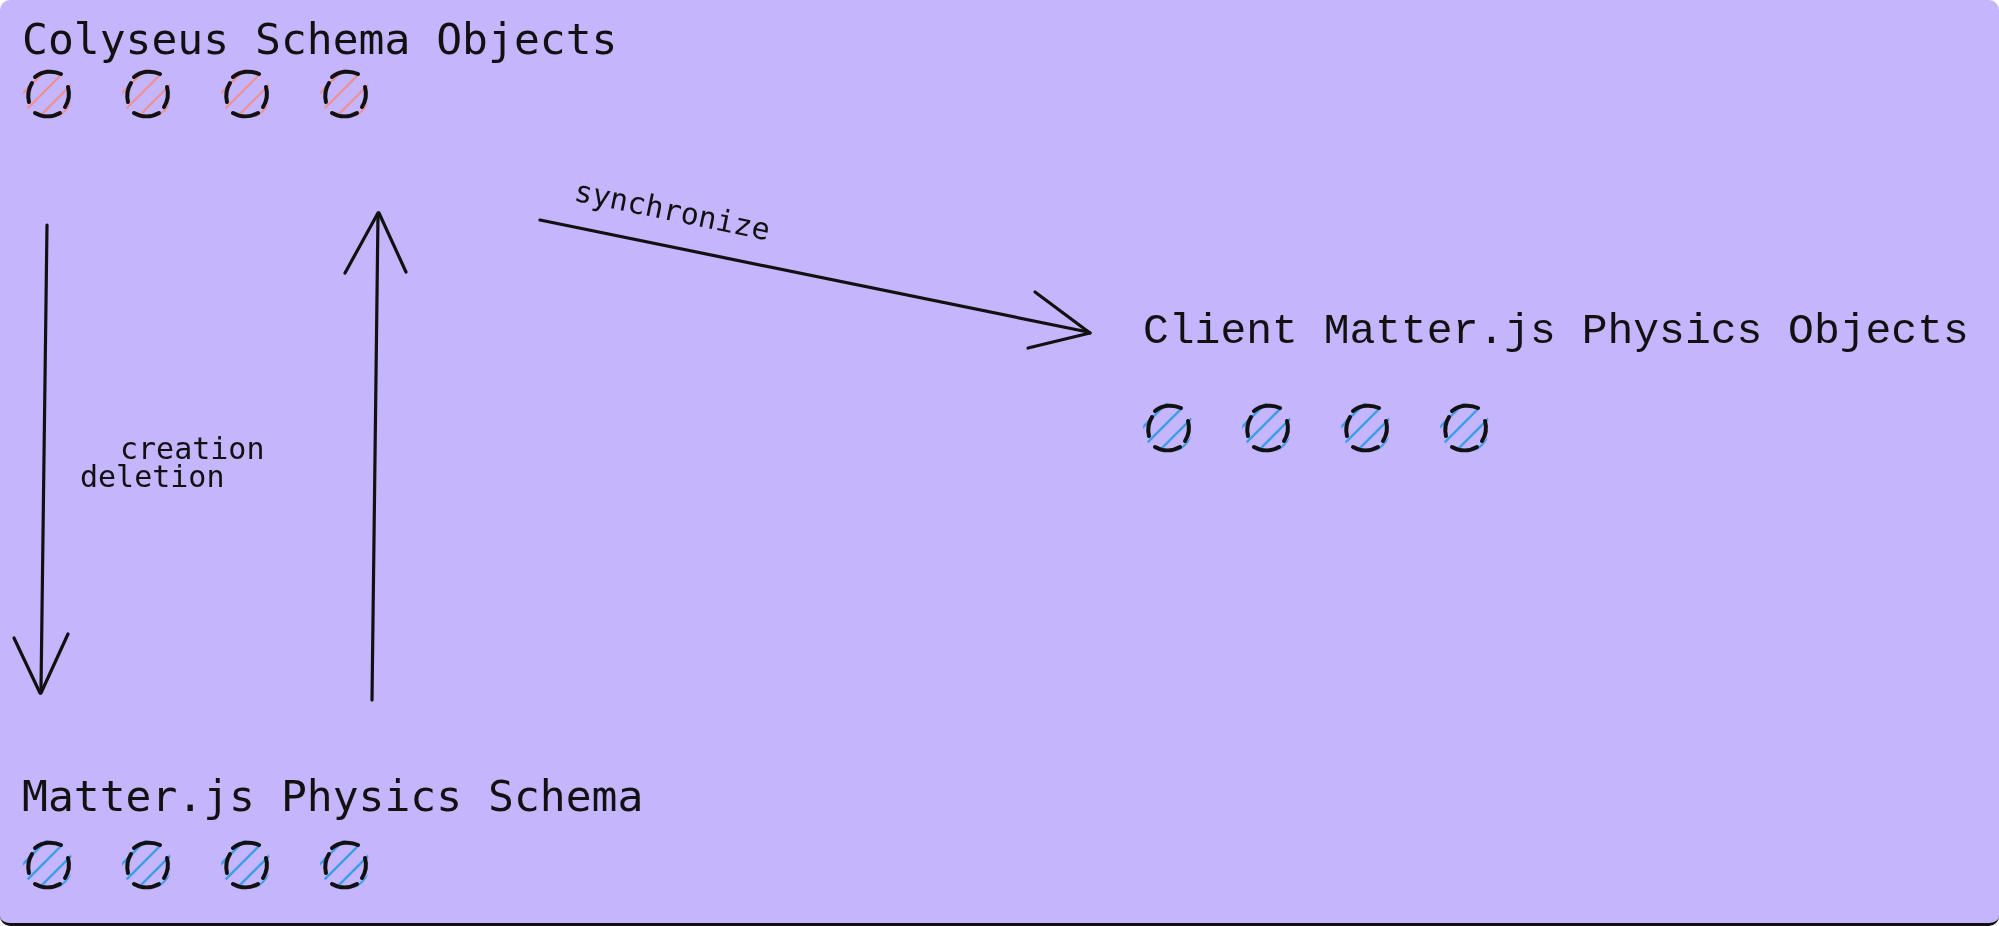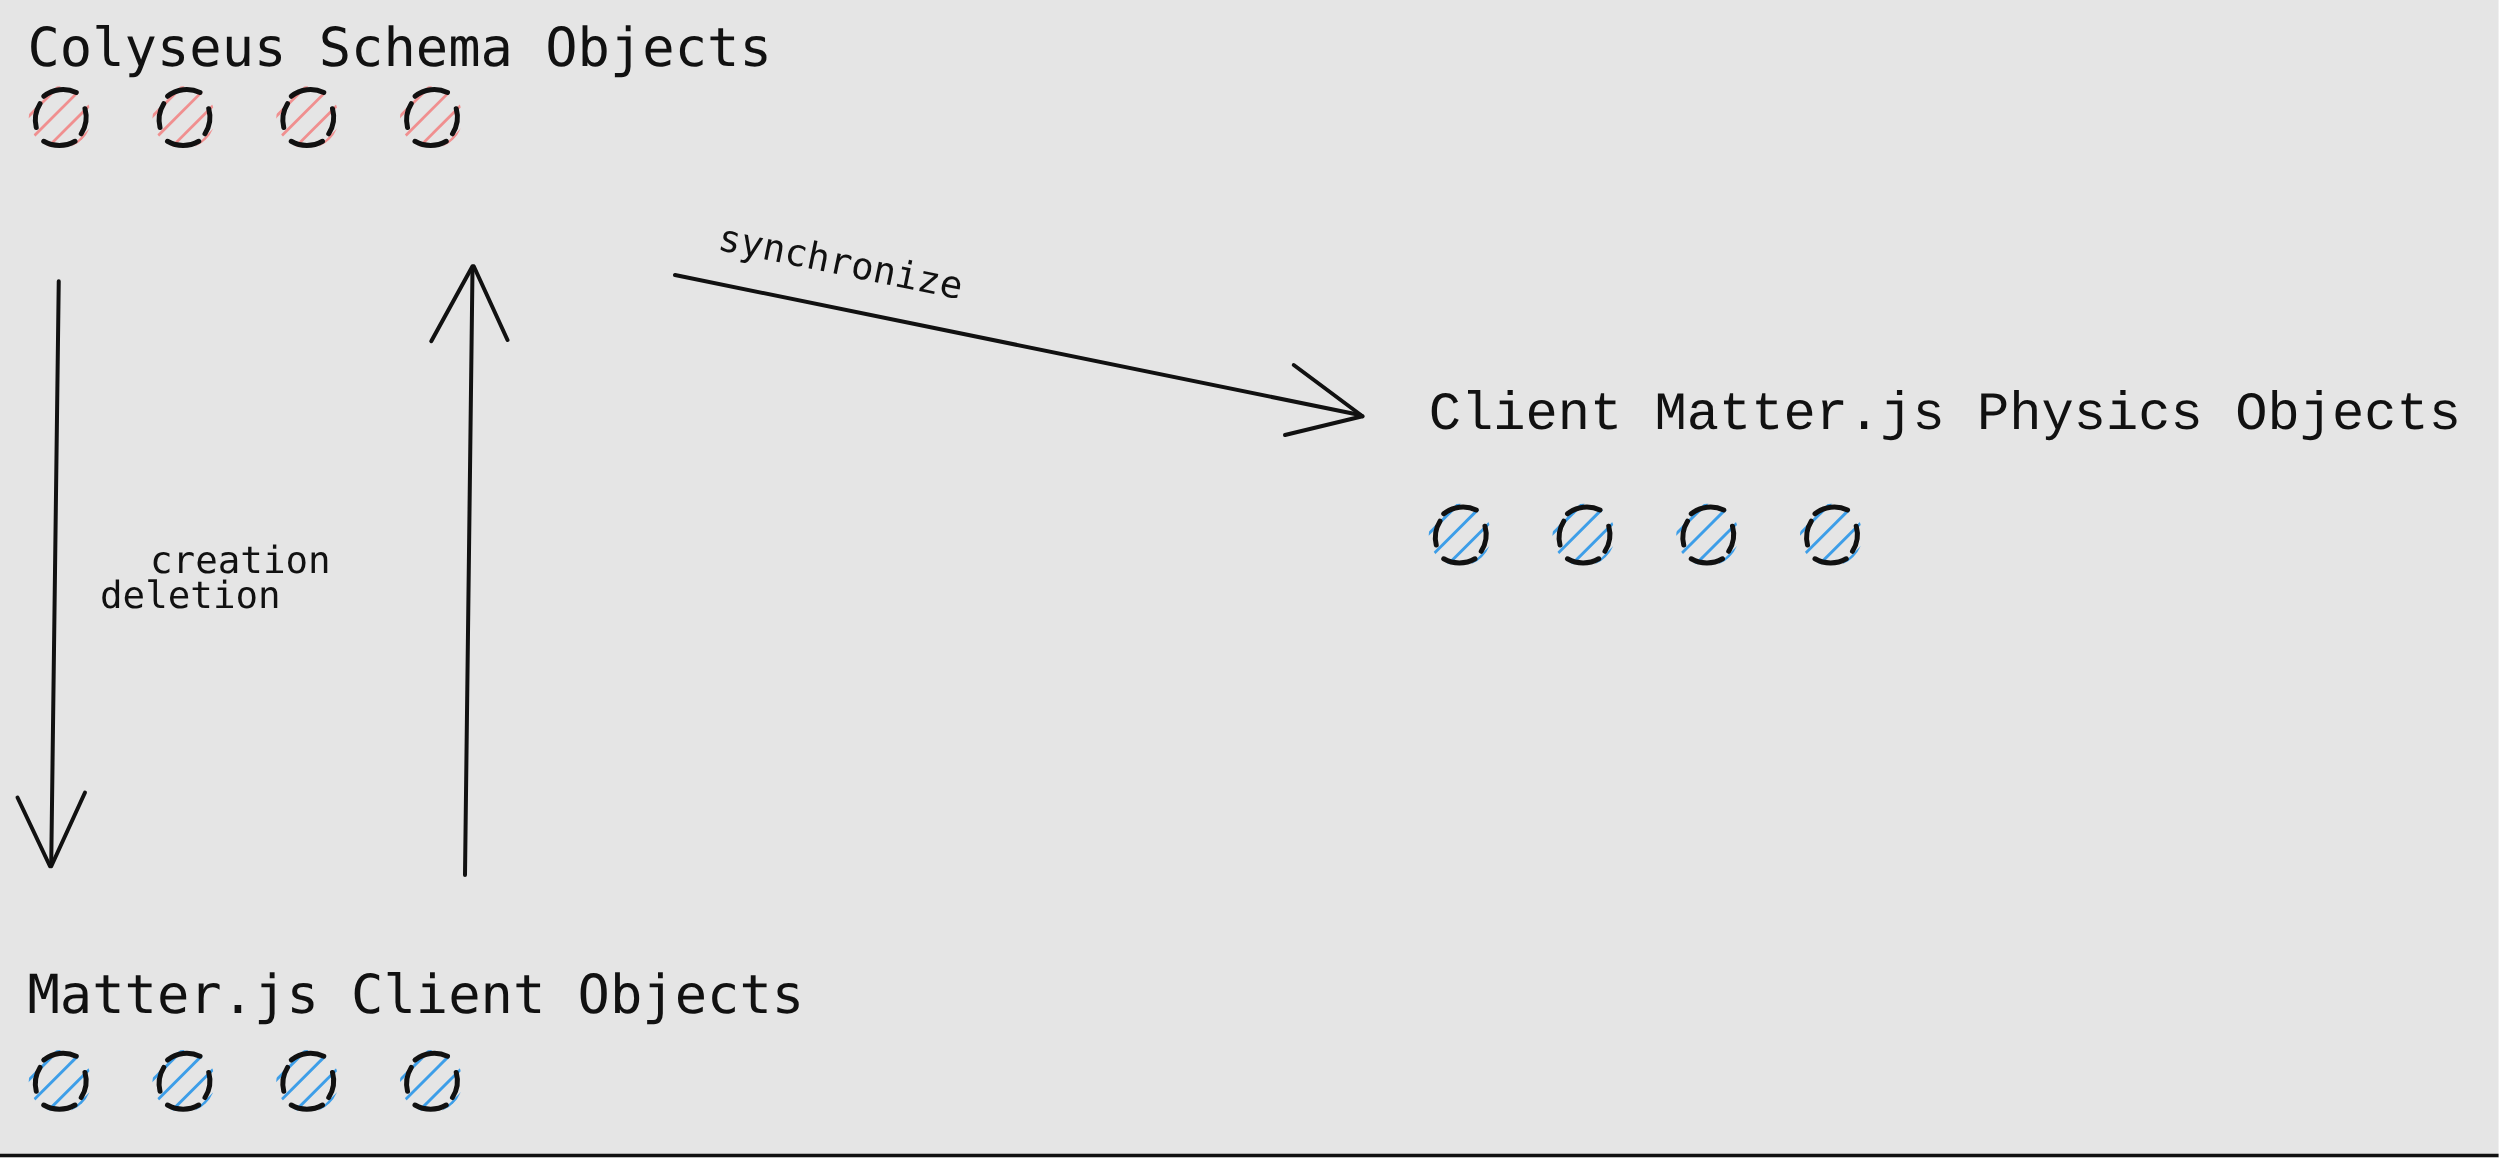--- a/index.html
+++ b/index.html
@@ -14,10 +14,11 @@
     position: relative;
     width: 1999px;
     height: 926px;
-    background: #e5e5e5;
+    background: #c4b5fd;
     overflow: hidden;
     border-bottom: 3px solid #111111;
     box-sizing: border-box;
+    border-radius: 10px;
   }
   .label {
     position: absolute;

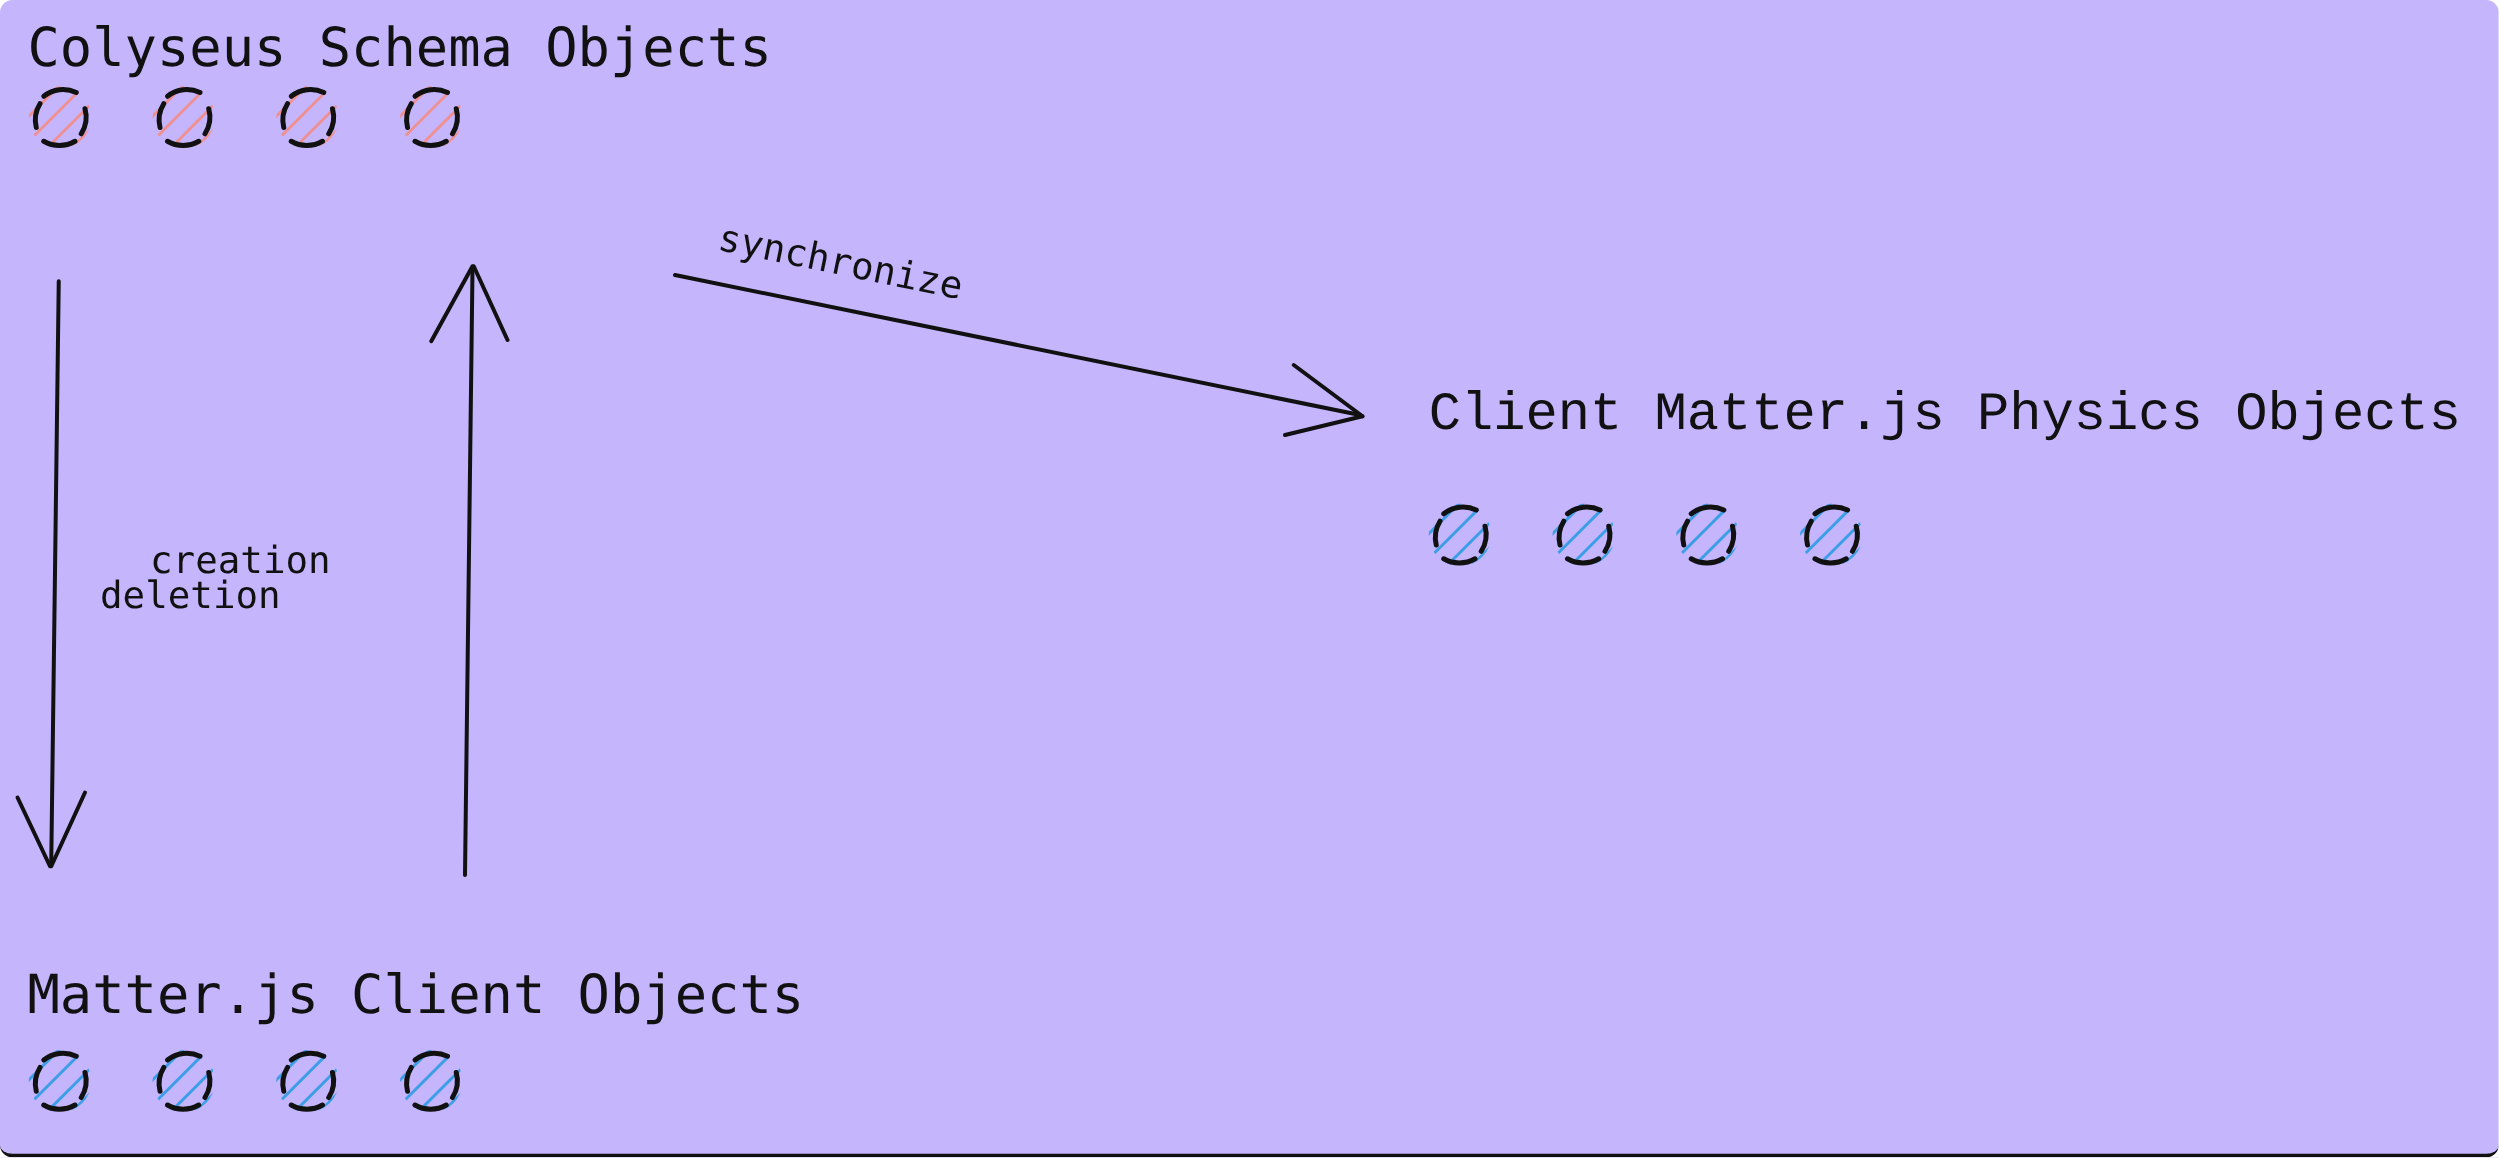--- a/index.html
+++ b/index.html
@@ -160,7 +160,7 @@
     </div>
   </div>
 
-  <div class="label group-title" style="left:22px; top:775px;">Matter.js Client Objects</div>
+  <div class="label group-title" style="left:22px; top:775px;">Matter.js Physics Schema</div>
 
   <div class="obj-row" style="left:20px; top:837px;">
     <div class="obj">

